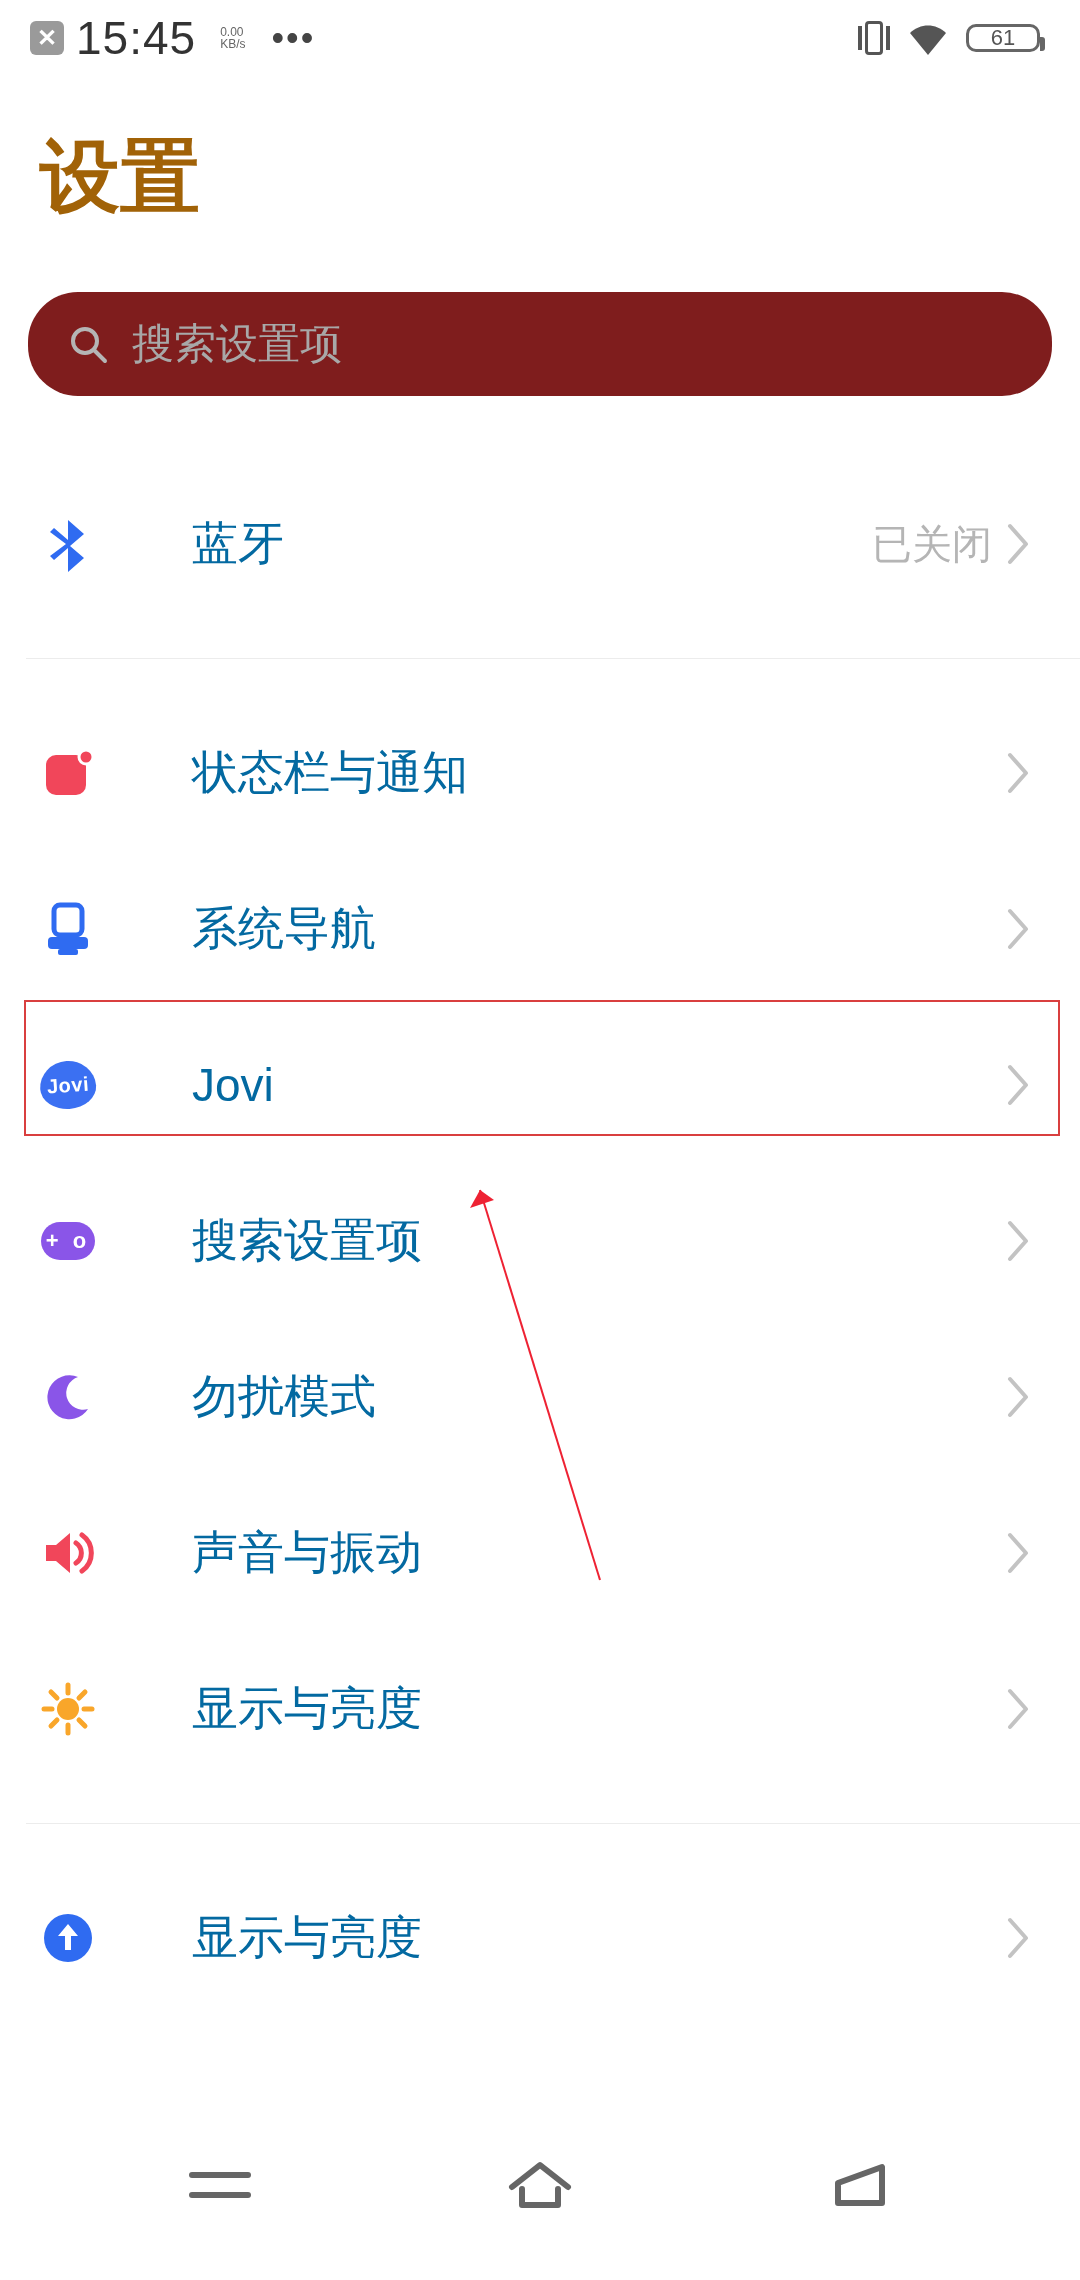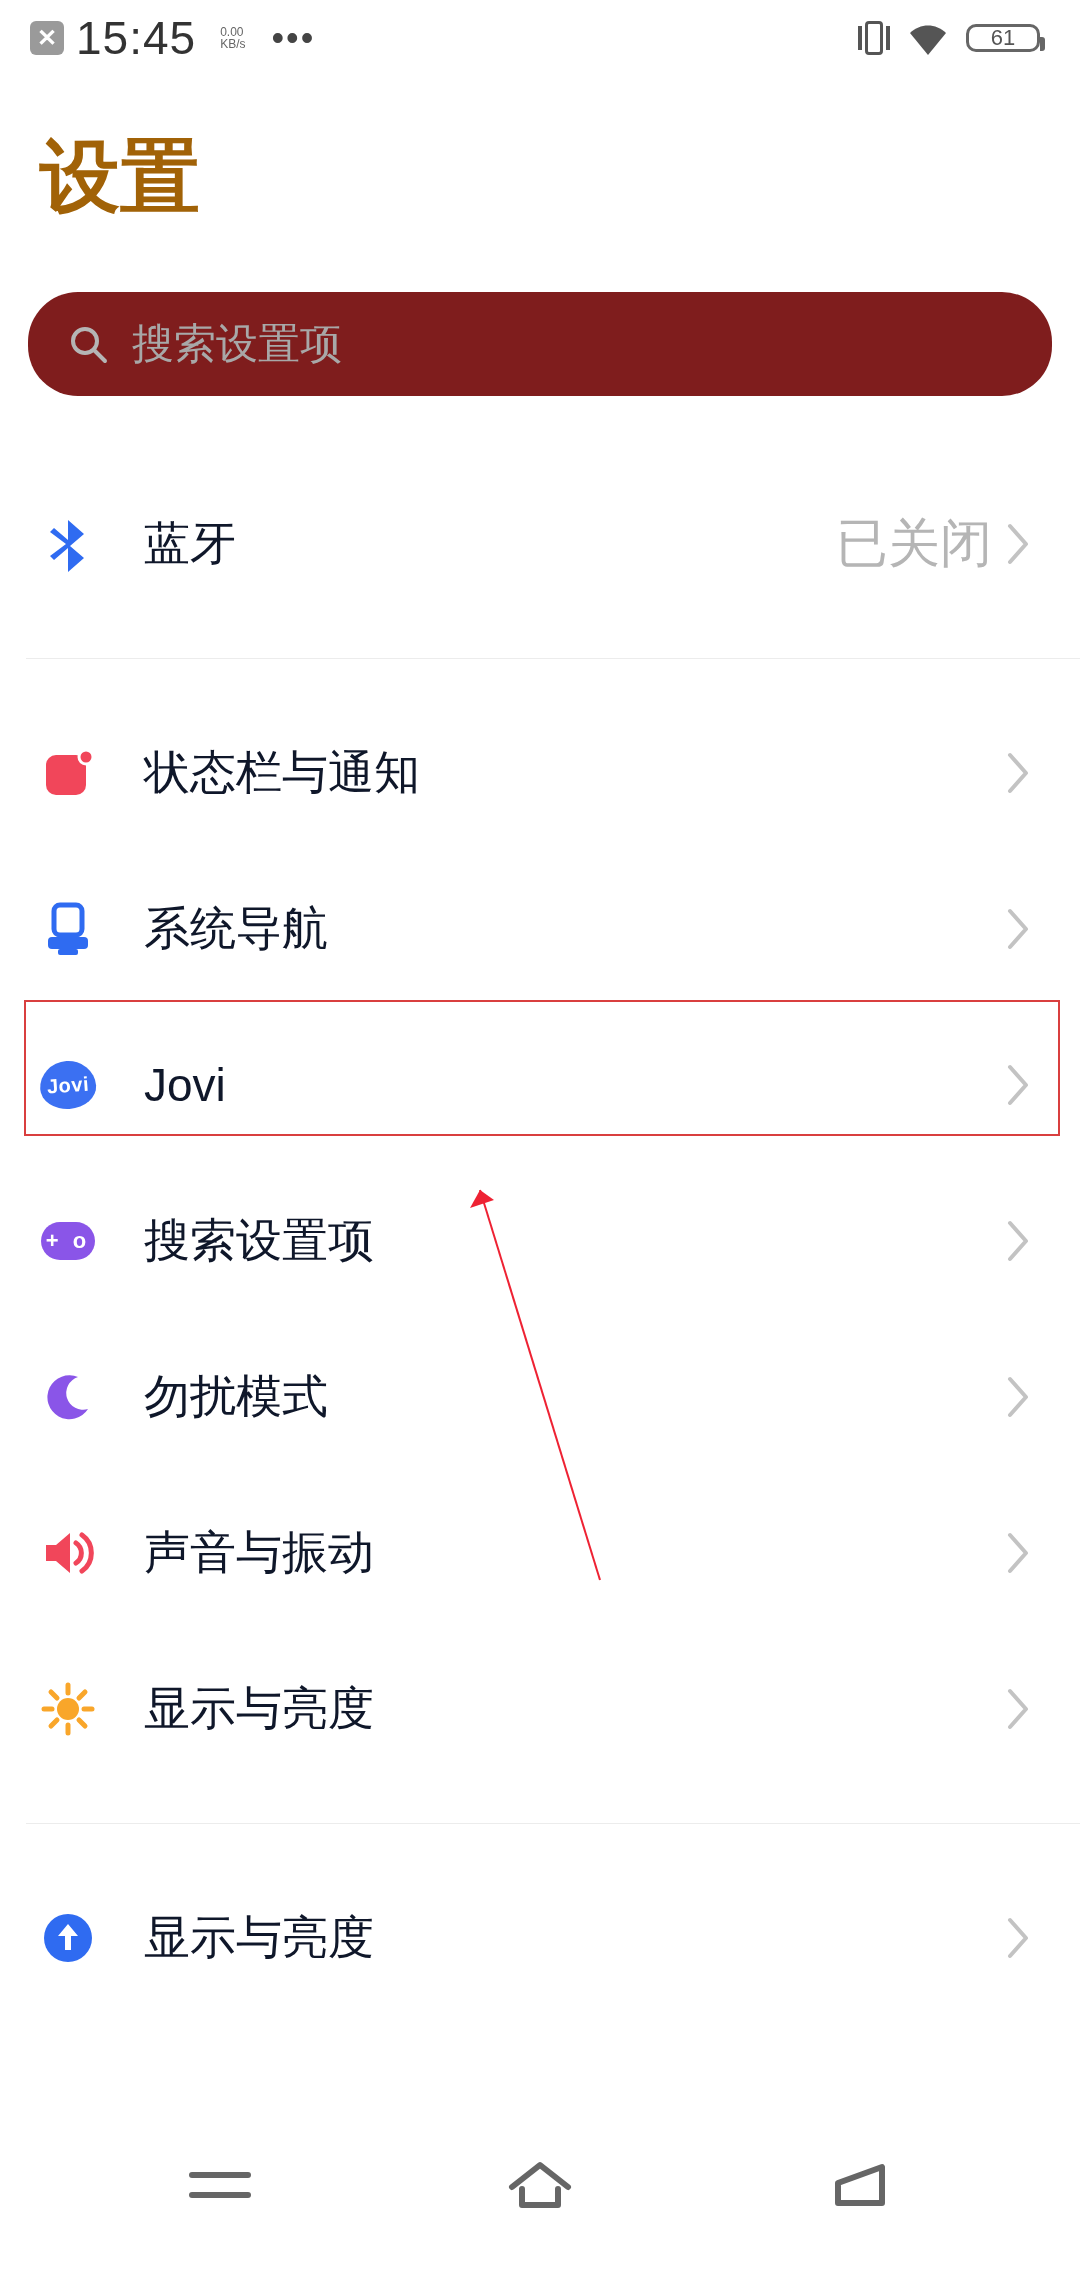--- a/index.html
+++ b/index.html
@@ -35,7 +35,7 @@
   .list { padding-top: 70px; }
   .row { display: flex; align-items: center; height: 156px; padding: 0 48px 0 40px; position: relative; }
   .row-icon { width: 56px; height: 56px; display: flex; align-items: center; justify-content: center; flex-shrink: 0; }
-  .row-label { font-size: 46px; color: #0f172a; margin-left: 48px; flex: 1; }
+  .row-label { font-size: 46px; color: #0369a1; margin-left: 96px; flex: 1; }
   .row-status { font-size: 52px; color: #b5b5b5; margin-right: 14px; }
   .chevron { width: 26px; height: 44px; flex-shrink: 0; }
   .chevron svg { width: 26px; height: 44px; display: block; }

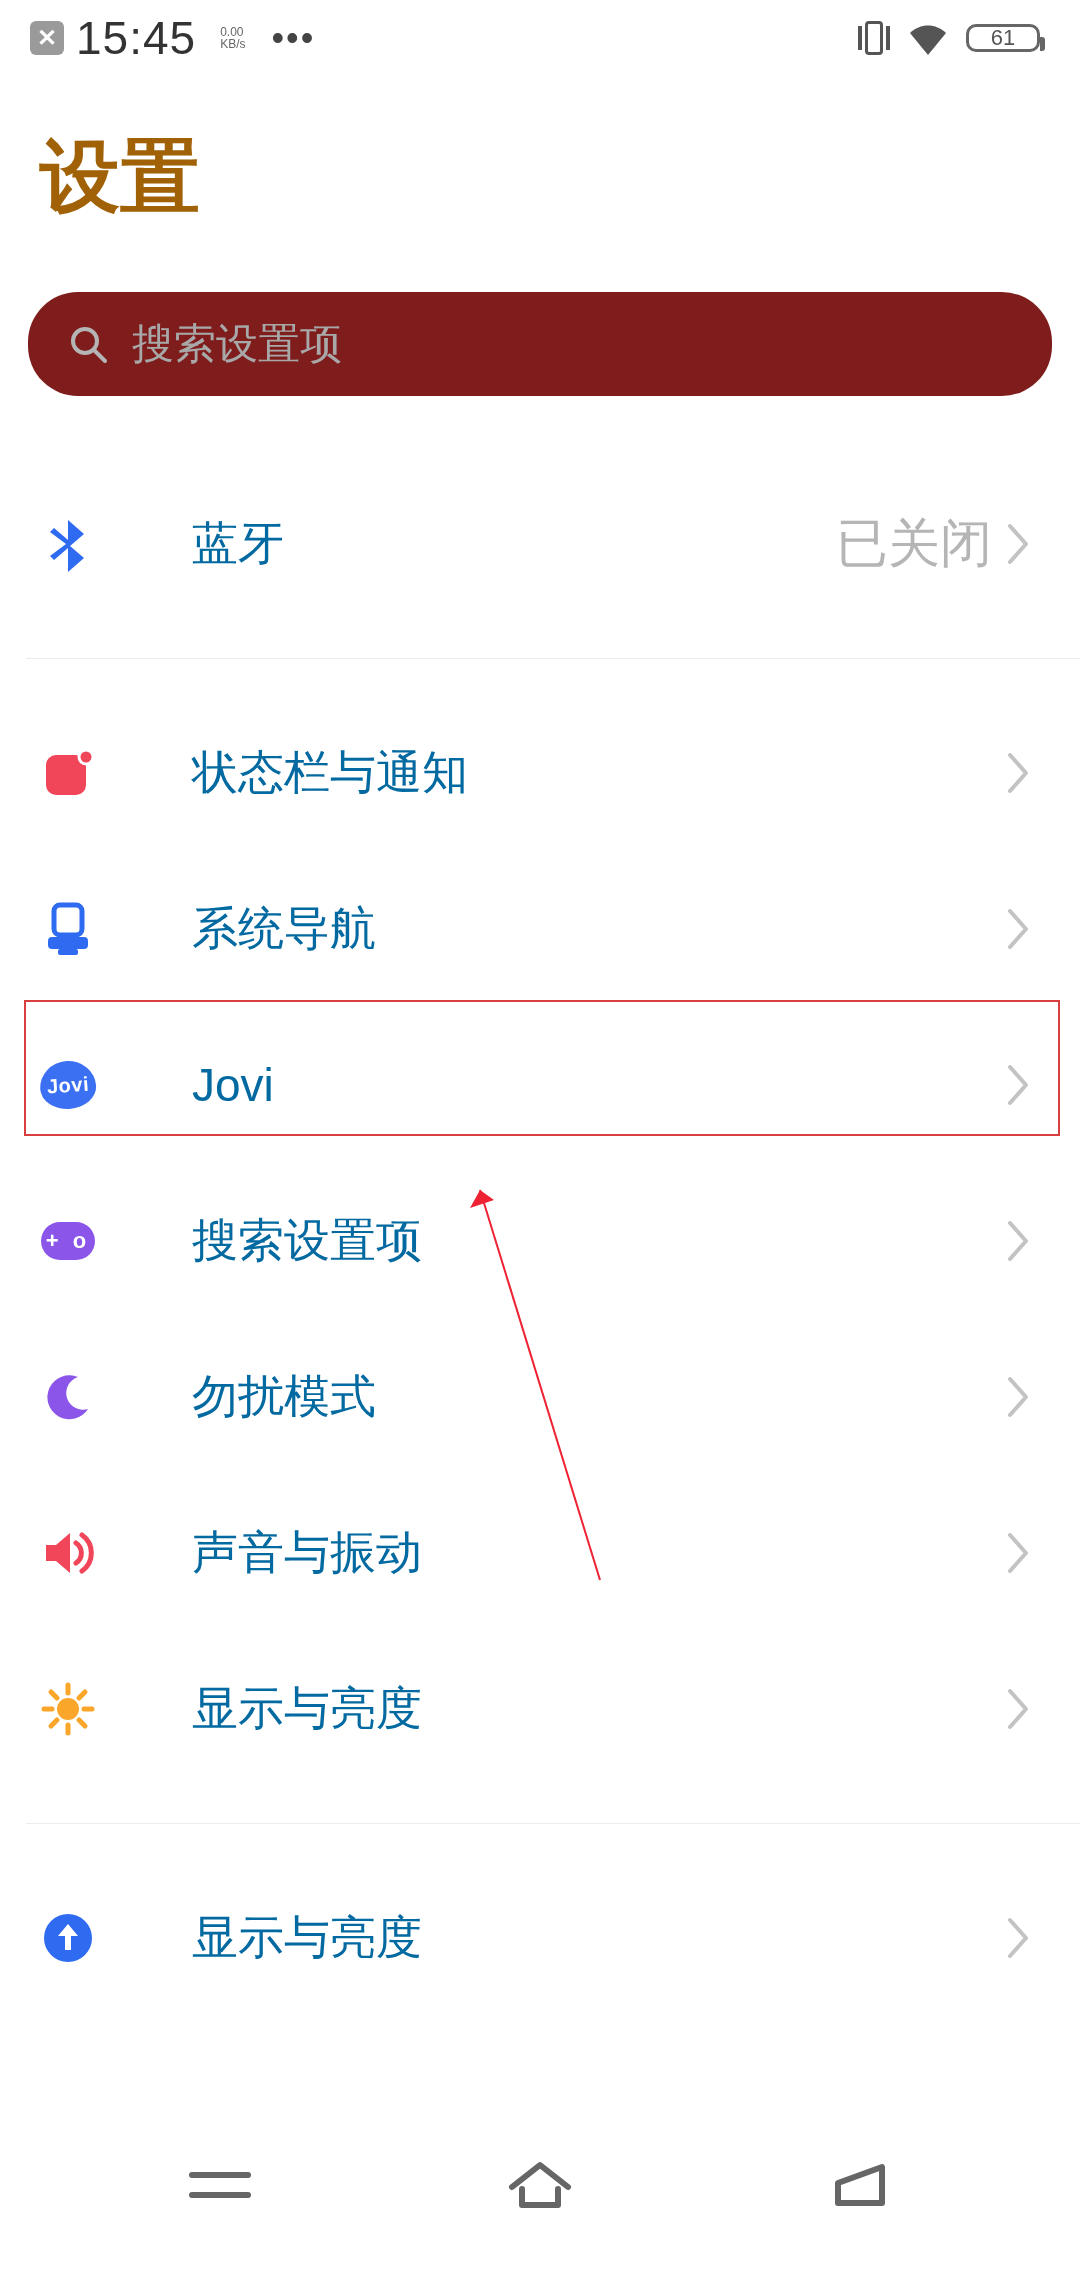--- a/index.html
+++ b/index.html
@@ -36,7 +36,7 @@
   .row { display: flex; align-items: center; height: 156px; padding: 0 48px 0 40px; position: relative; }
   .row-icon { width: 56px; height: 56px; display: flex; align-items: center; justify-content: center; flex-shrink: 0; }
   .row-label { font-size: 46px; color: #0369a1; margin-left: 96px; flex: 1; }
-  .row-status { font-size: 52px; color: #b5b5b5; margin-right: 14px; }
+  .row-status { font-size: 40px; color: #b5b5b5; margin-right: 14px; }
   .chevron { width: 26px; height: 44px; flex-shrink: 0; }
   .chevron svg { width: 26px; height: 44px; display: block; }
   .divider { height: 1px; background: #ececec; margin: 0 0 0 26px; }

